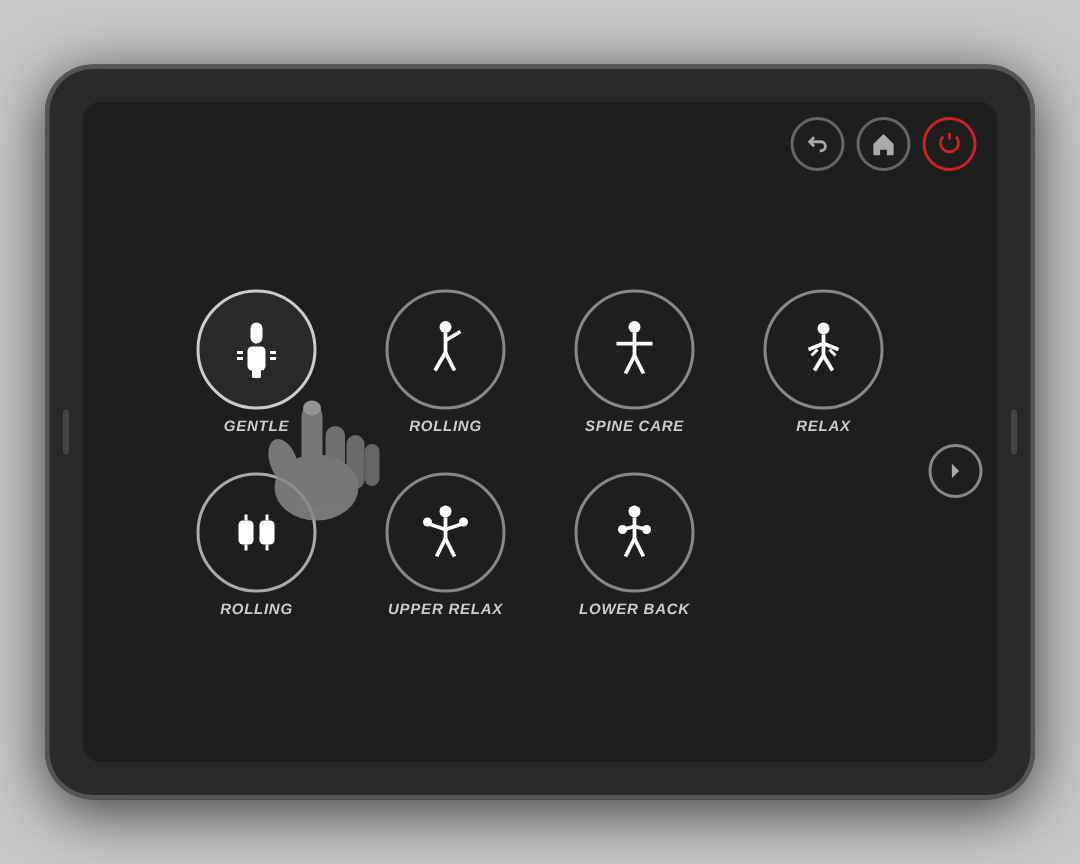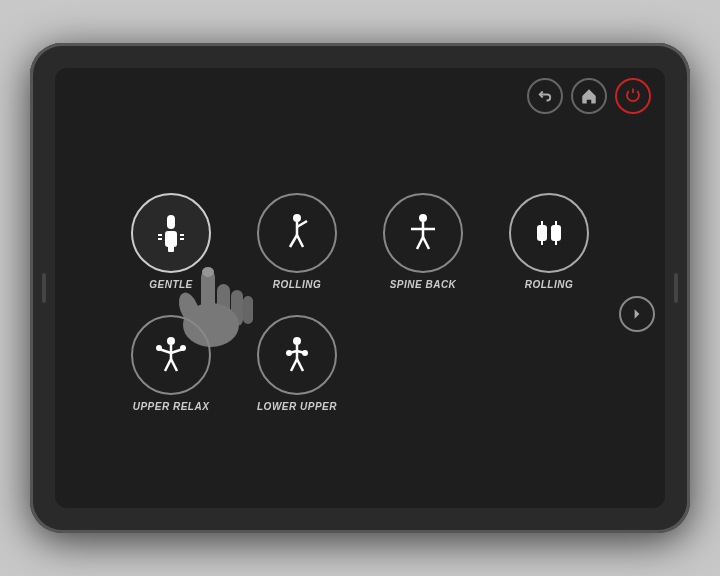--- a/index.html
+++ b/index.html
@@ -253,7 +253,7 @@
               <line x1="22" y1="26" x2="28" y2="38" stroke="white" stroke-width="2.5"></line>
             </svg>
           </div>
-          <span class="mode-label">SPINE BACK</span>
+          <span class="mode-label">SPINE CARE</span>
         </div>
 
 

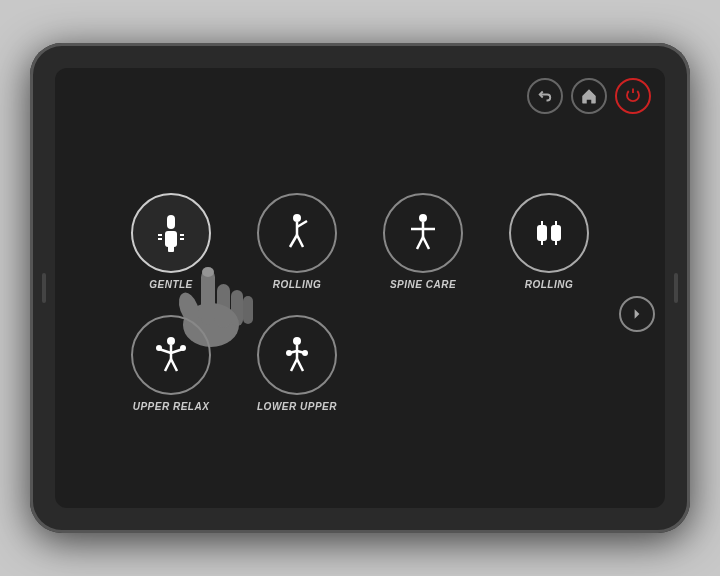--- a/index.html
+++ b/index.html
@@ -257,6 +257,23 @@
         </div>
 
 
+        <div class="mode-item">
+          <div class="mode-circle">
+            <svg viewBox="0 0 44 44" fill="white">
+
+              <circle cx="22" cy="8" r="4"></circle>
+              <line x1="22" y1="12" x2="22" y2="26" stroke="white" stroke-width="2.5"></line>
+              <line x1="12" y1="22" x2="22" y2="18" stroke="white" stroke-width="2.5"></line>
+              <line x1="32" y1="22" x2="22" y2="18" stroke="white" stroke-width="2.5"></line>
+              <line x1="22" y1="26" x2="16" y2="36" stroke="white" stroke-width="2.5"></line>
+              <line x1="22" y1="26" x2="28" y2="36" stroke="white" stroke-width="2.5"></line>
+
+              <line x1="18" y1="22" x2="14" y2="26" stroke="white" stroke-width="2"></line>
+              <line x1="26" y1="22" x2="30" y2="26" stroke="white" stroke-width="2"></line>
+            </svg>
+          </div>
+          <span class="mode-label">RELAX</span>
+        </div>
 
         <div class="mode-item rolling">
           <div class="mode-circle">

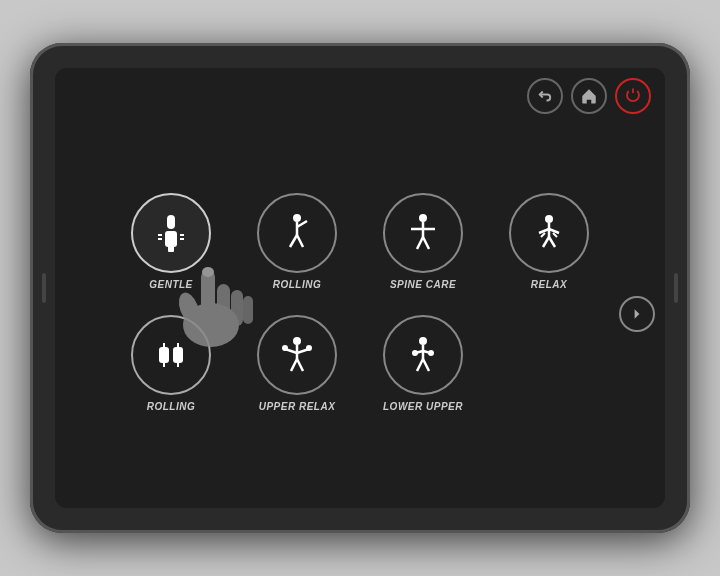--- a/index.html
+++ b/index.html
@@ -321,7 +321,7 @@
               <circle cx="30" cy="20" r="3"></circle>
             </svg>
           </div>
-          <span class="mode-label">LOWER UPPER</span>
+          <span class="mode-label">LOWER BACK</span>
         </div>
 
       </div>

